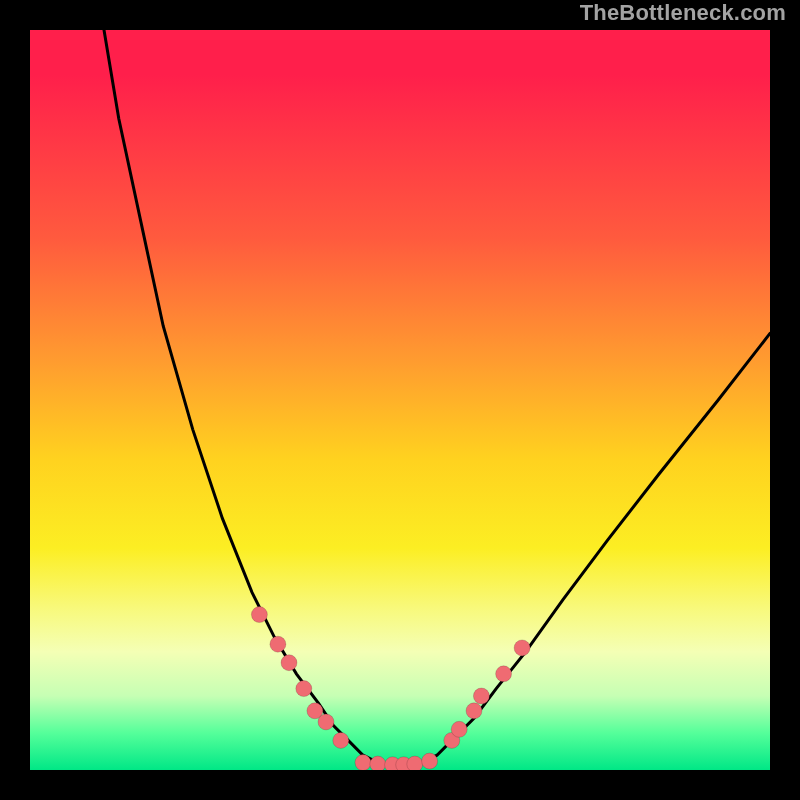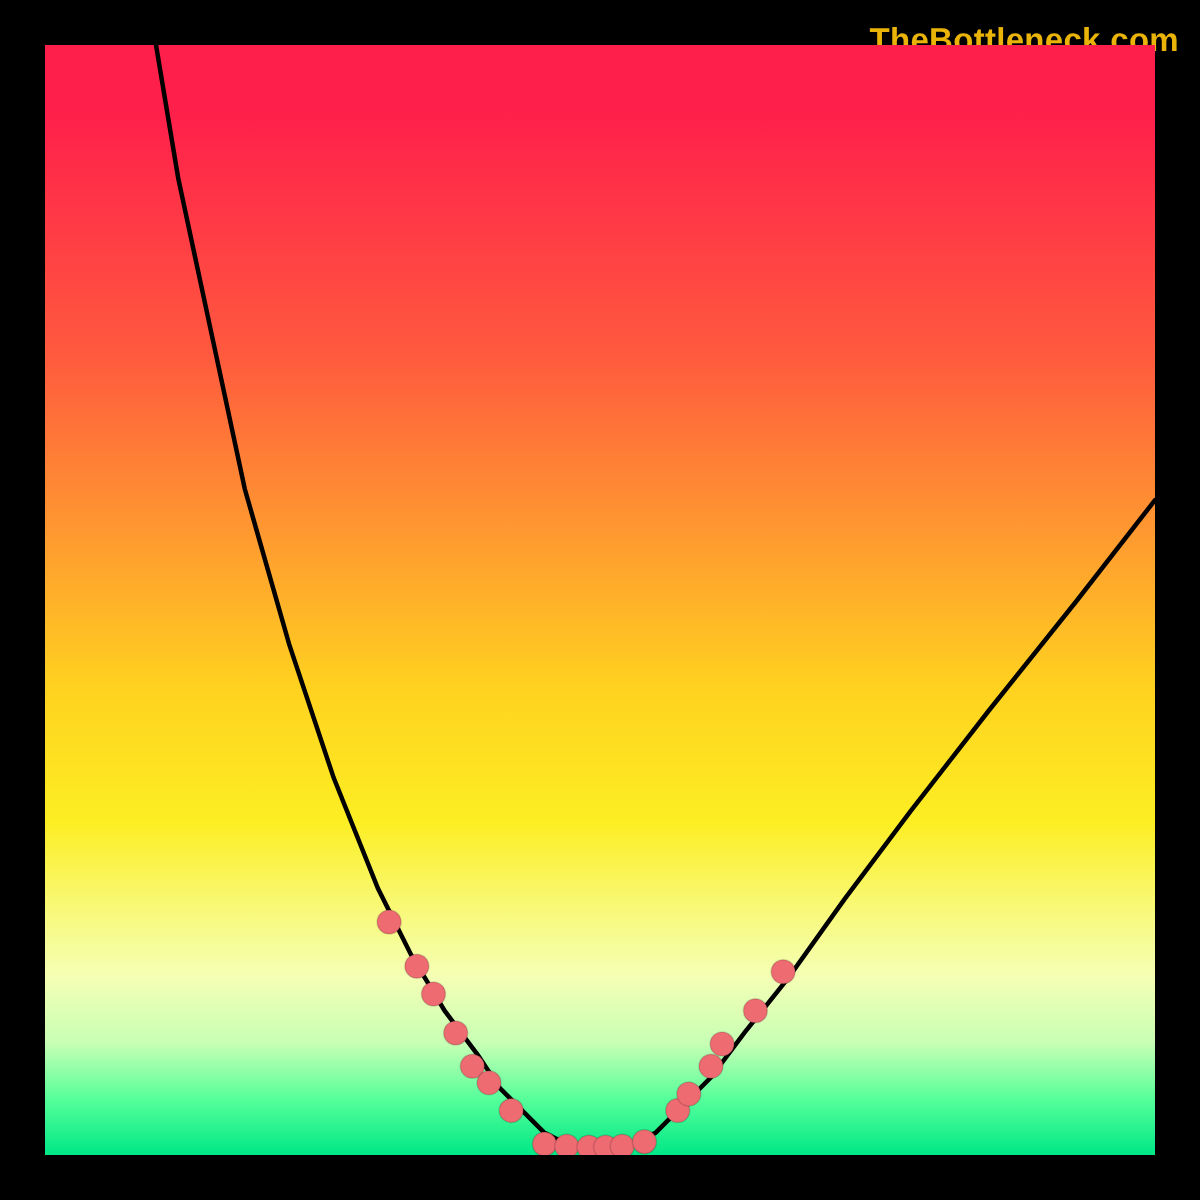--- a/index.html
+++ b/index.html
@@ -21,9 +21,9 @@
   }
   .watermark {
     position: absolute;
-    top: 14px;
+    top: 0;
     right: 14px;
-    color: #eab308;
+    color: #a3a3a3;
     font-size: 22px;
     font-weight: 600;
     letter-spacing: 0.2px;

